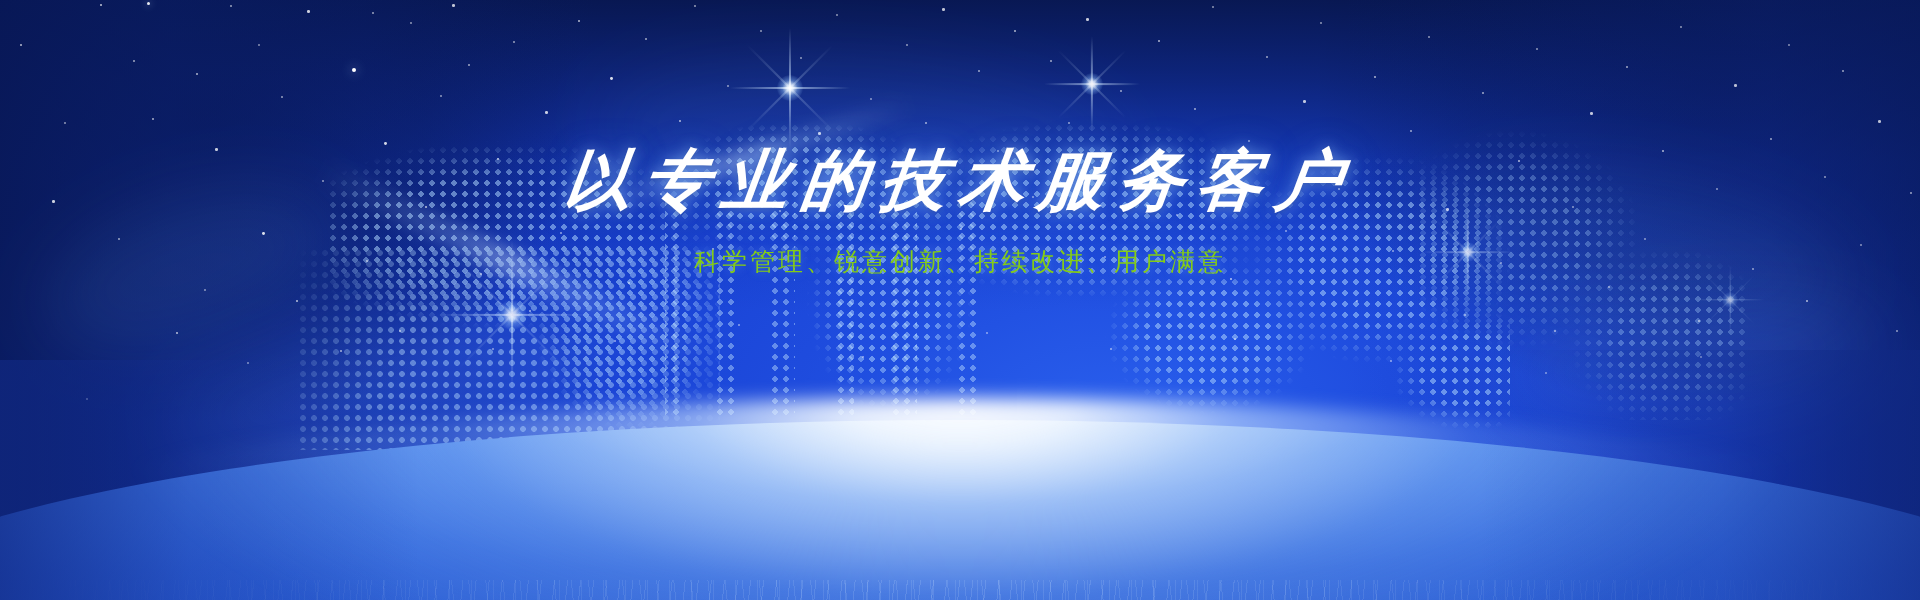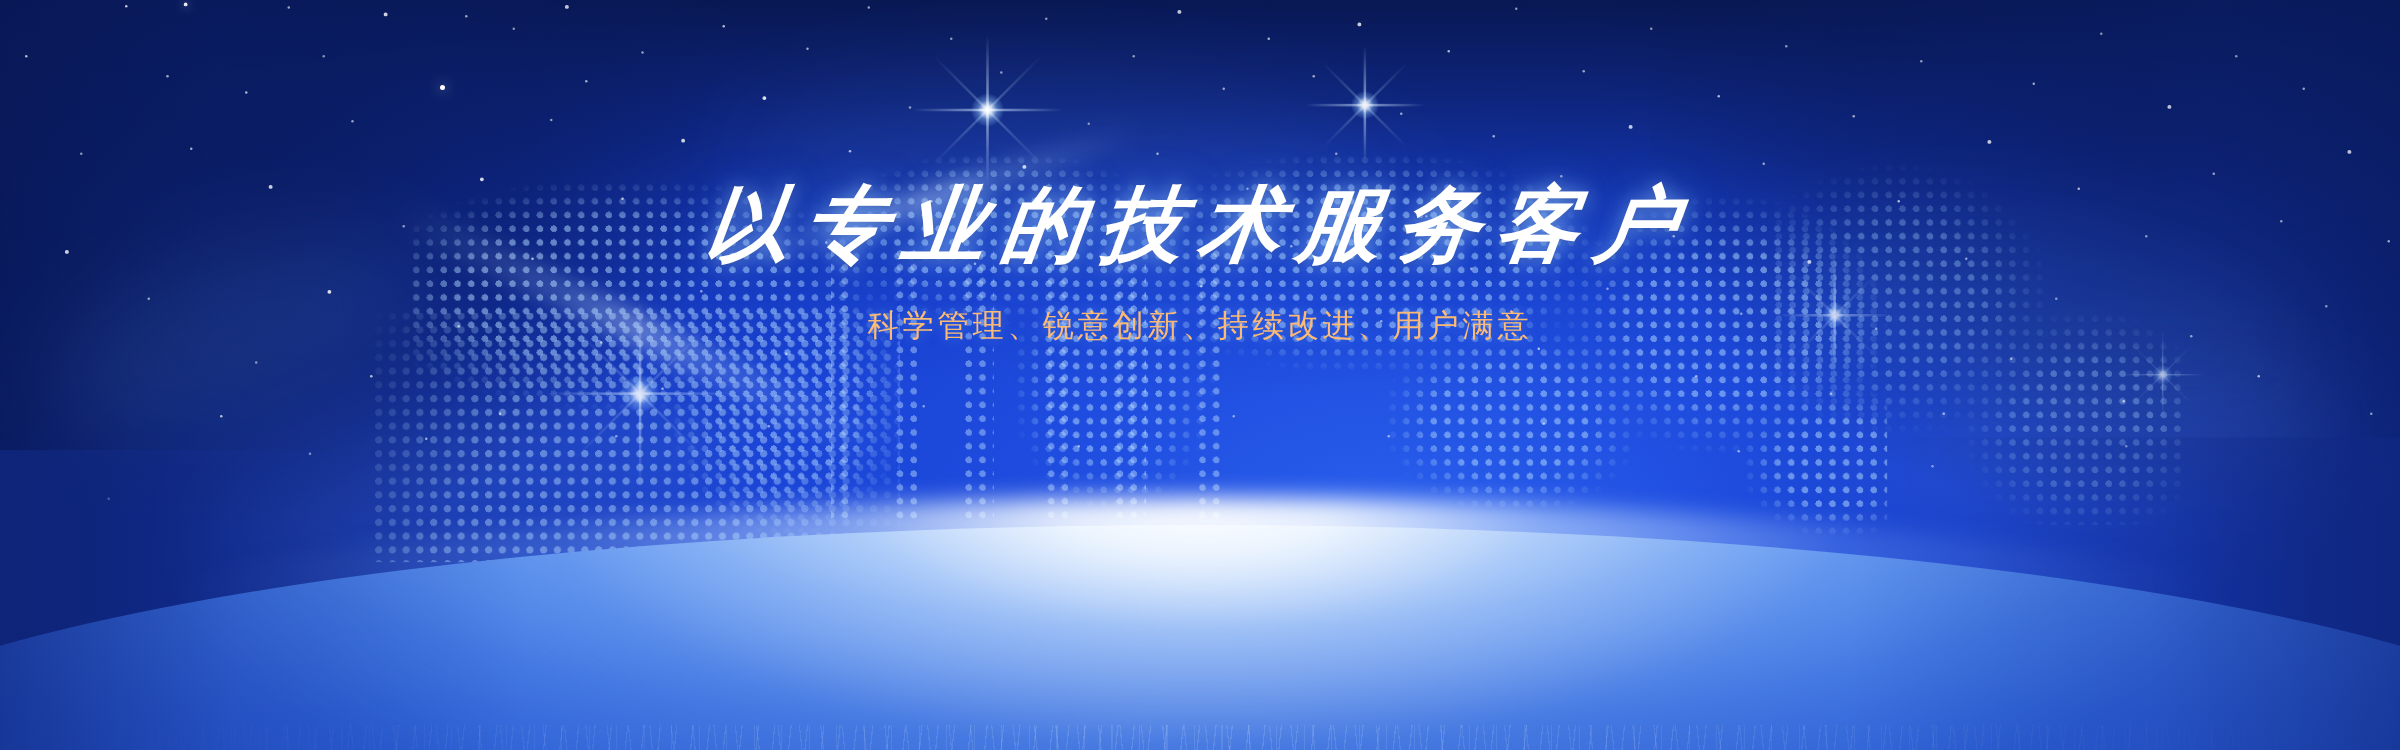--- a/index.html
+++ b/index.html
@@ -339,7 +339,7 @@
     position: absolute;
     left: 0; top: 246px;
     width: 1920px;
-    color: #fdba74;
+    color: #84cc16;
     font-family: "Liberation Sans", "DejaVu Sans", sans-serif;
     font-size: 25px;
     font-weight: 400;

